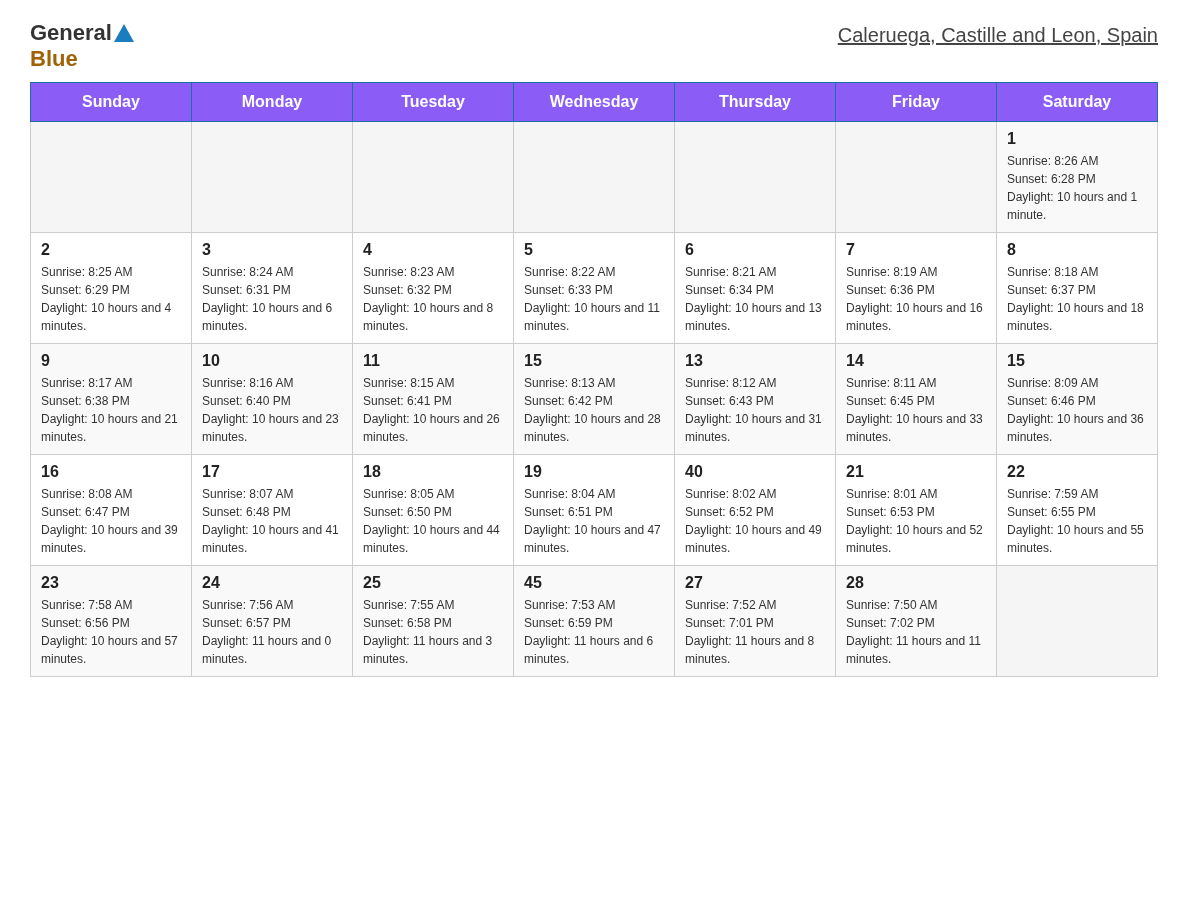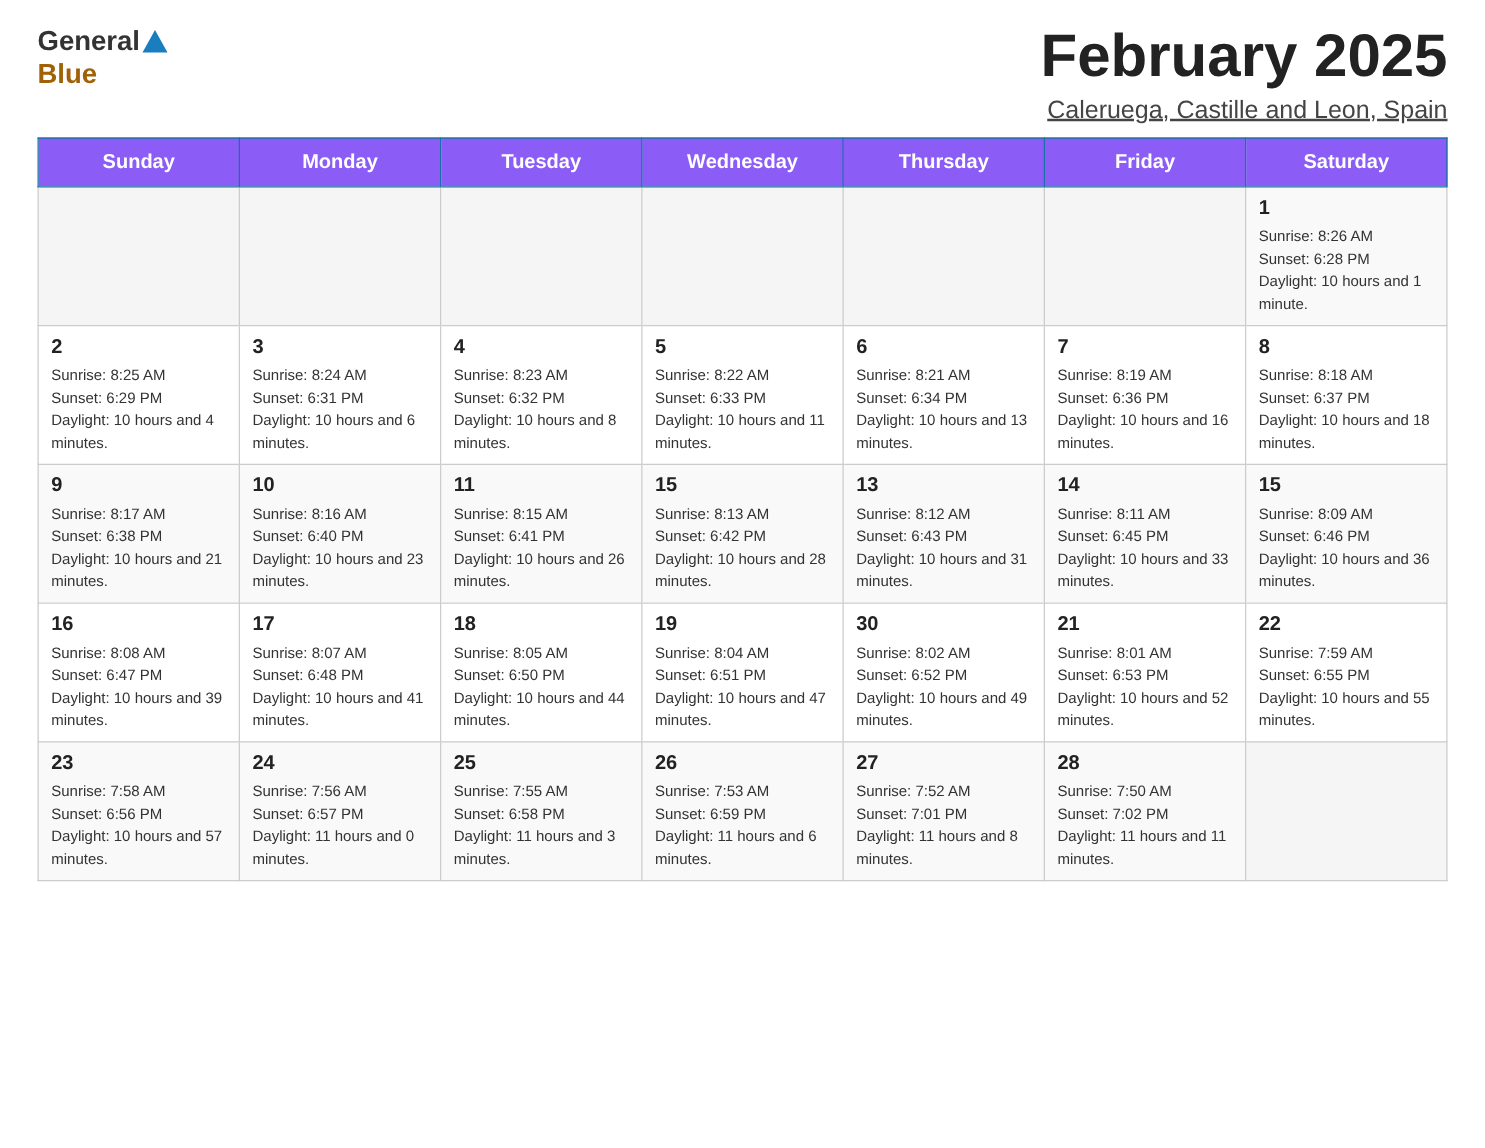--- a/index.html
+++ b/index.html
@@ -108,7 +108,6 @@
     </div>
   </div>
   <div class="title-block">
-    <div class="calendar-title">February 2025</div>
     <div class="calendar-subtitle">Caleruega, Castille and Leon, Spain</div>
   </div>
 </div>

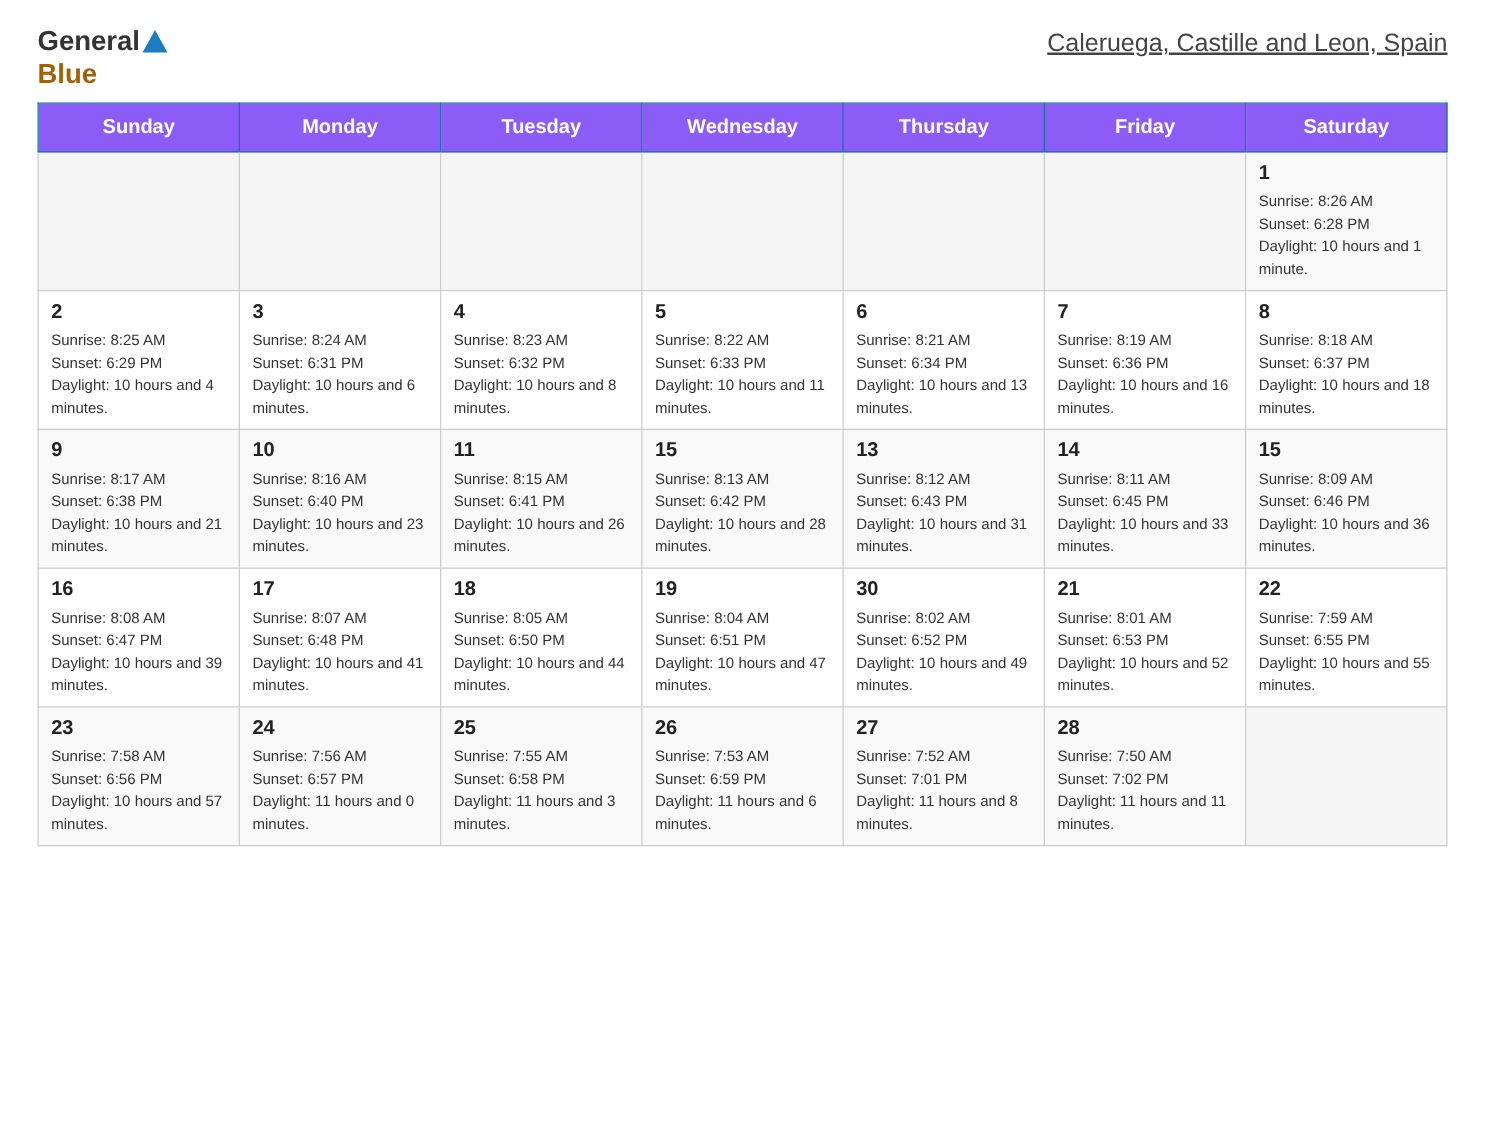--- a/index.html
+++ b/index.html
@@ -216,7 +216,7 @@
           <div class="day-info">Sunrise: 8:04 AM<br>Sunset: 6:51 PM<br>Daylight: 10 hours and 47 minutes.</div>
         </td>
         <td>
-          <span class="day-number">30</span>
+          <span class="day-number">40</span>
           <div class="day-info">Sunrise: 8:02 AM<br>Sunset: 6:52 PM<br>Daylight: 10 hours and 49 minutes.</div>
         </td>
         <td>

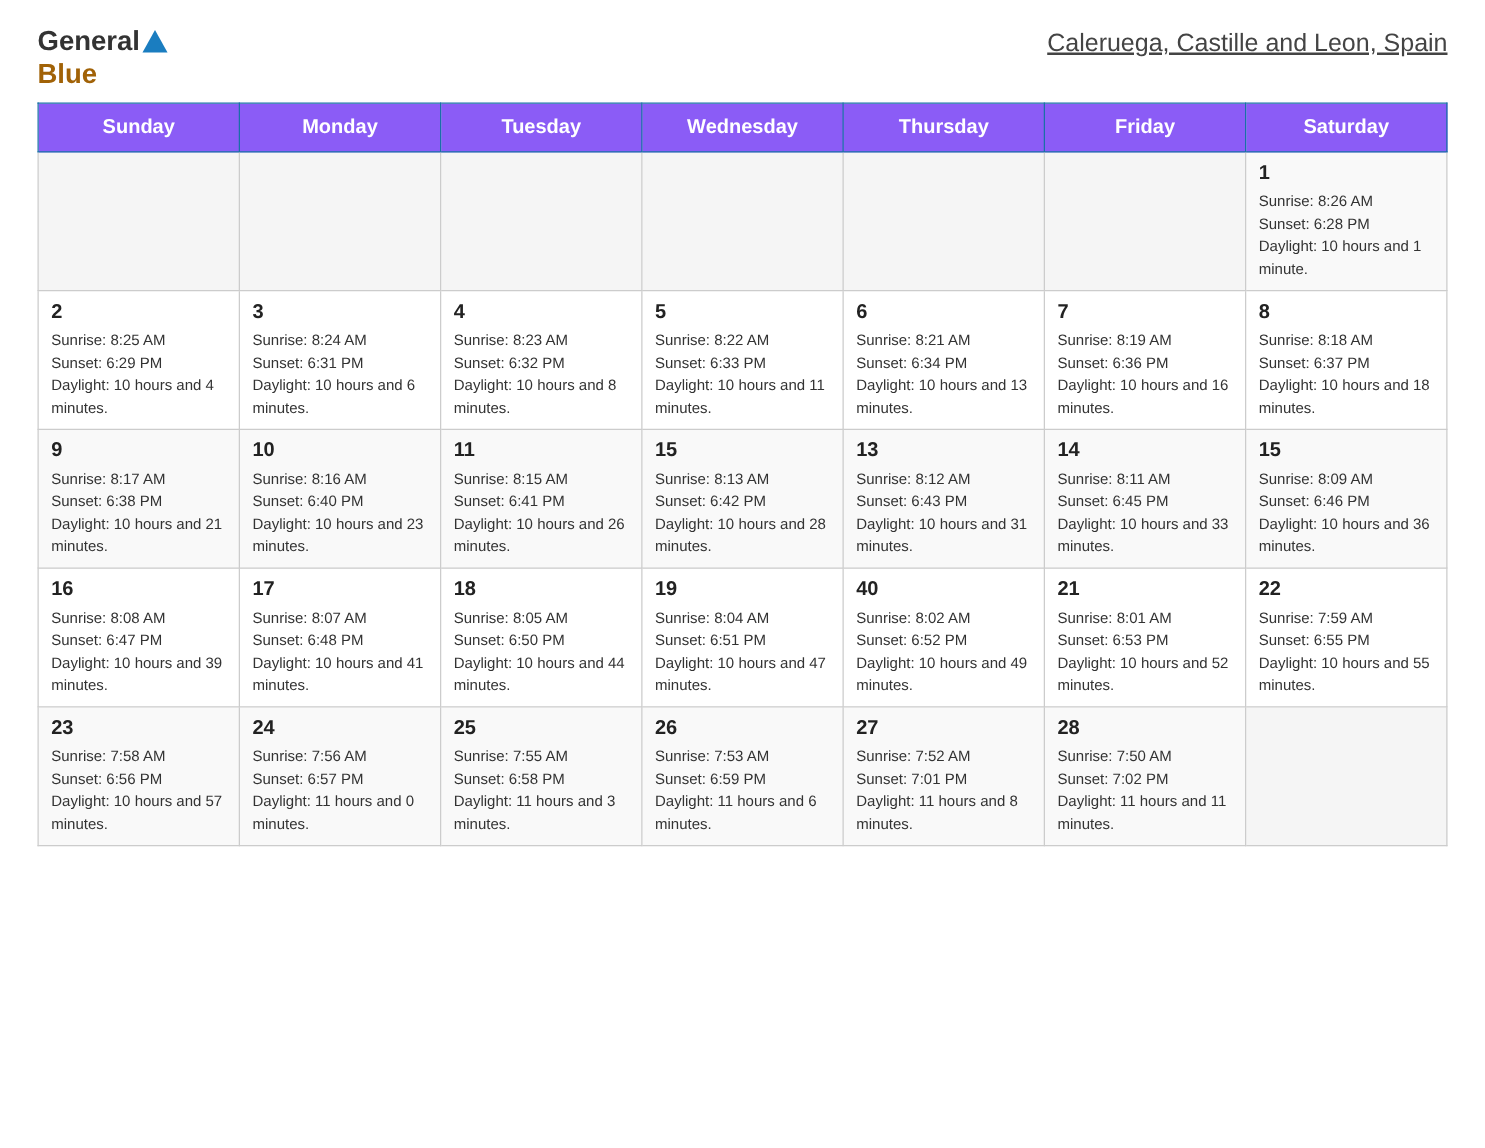--- a/index.html
+++ b/index.html
@@ -242,7 +242,7 @@
           <div class="day-info">Sunrise: 7:55 AM<br>Sunset: 6:58 PM<br>Daylight: 11 hours and 3 minutes.</div>
         </td>
         <td>
-          <span class="day-number">26</span>
+          <span class="day-number">45</span>
           <div class="day-info">Sunrise: 7:53 AM<br>Sunset: 6:59 PM<br>Daylight: 11 hours and 6 minutes.</div>
         </td>
         <td>

